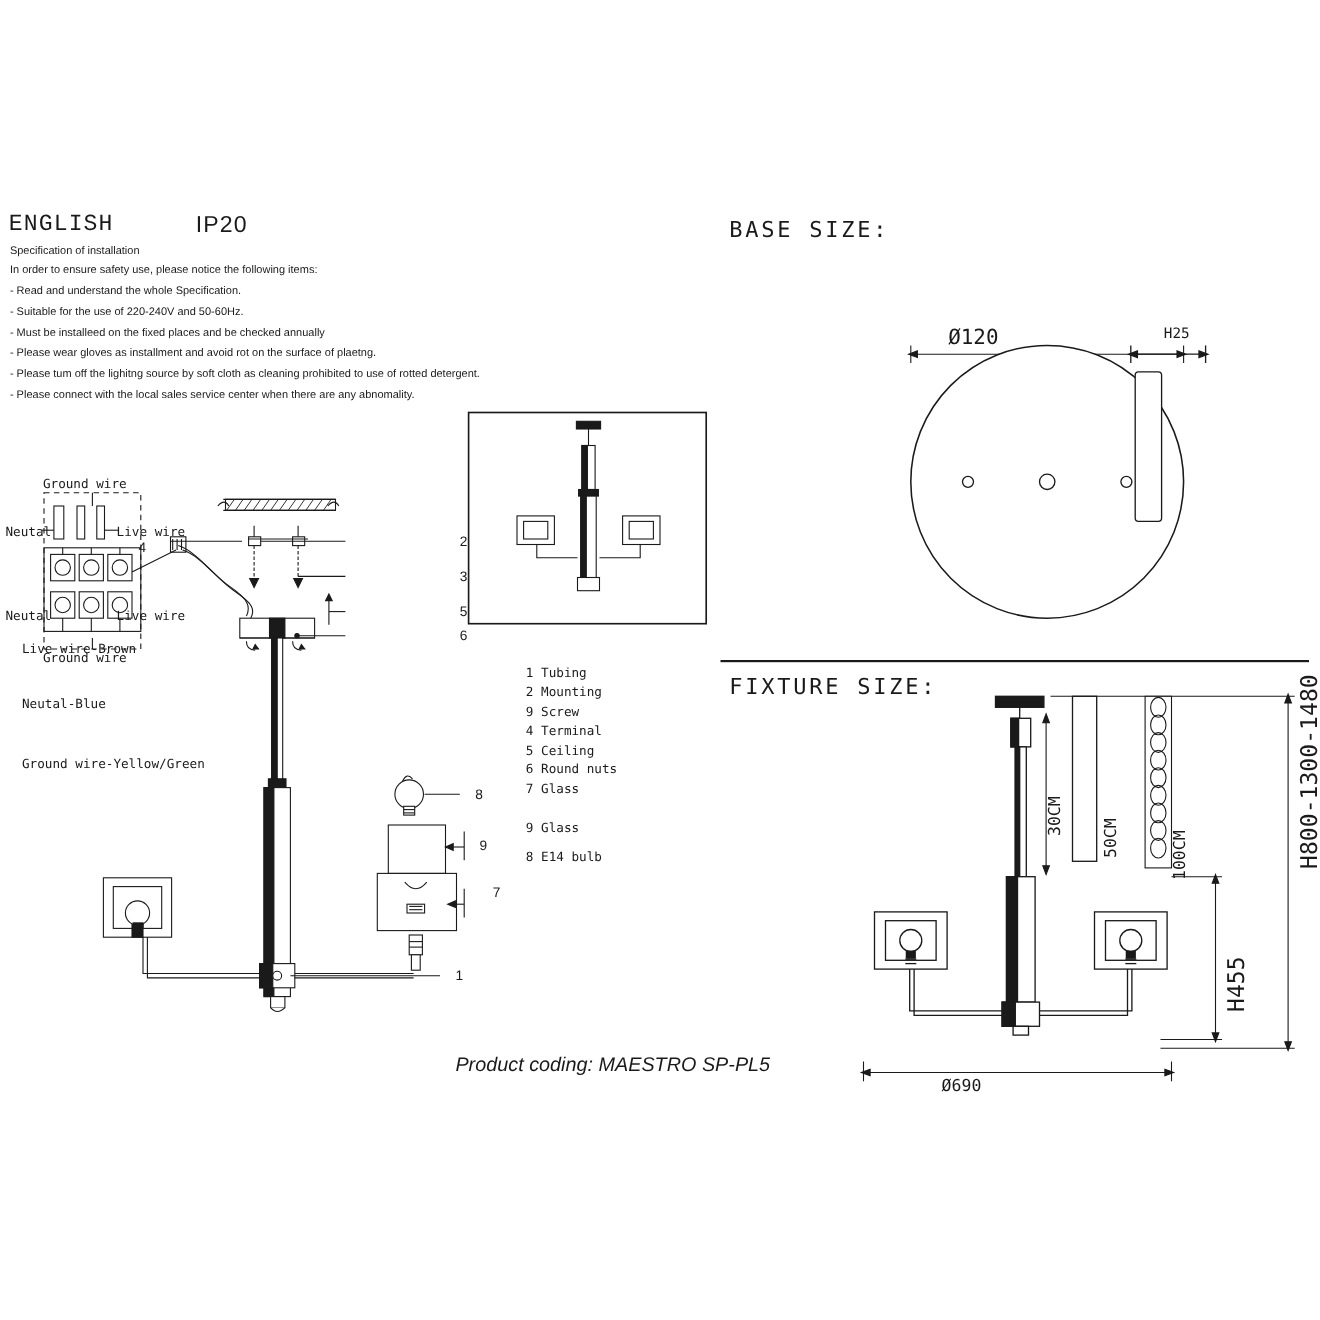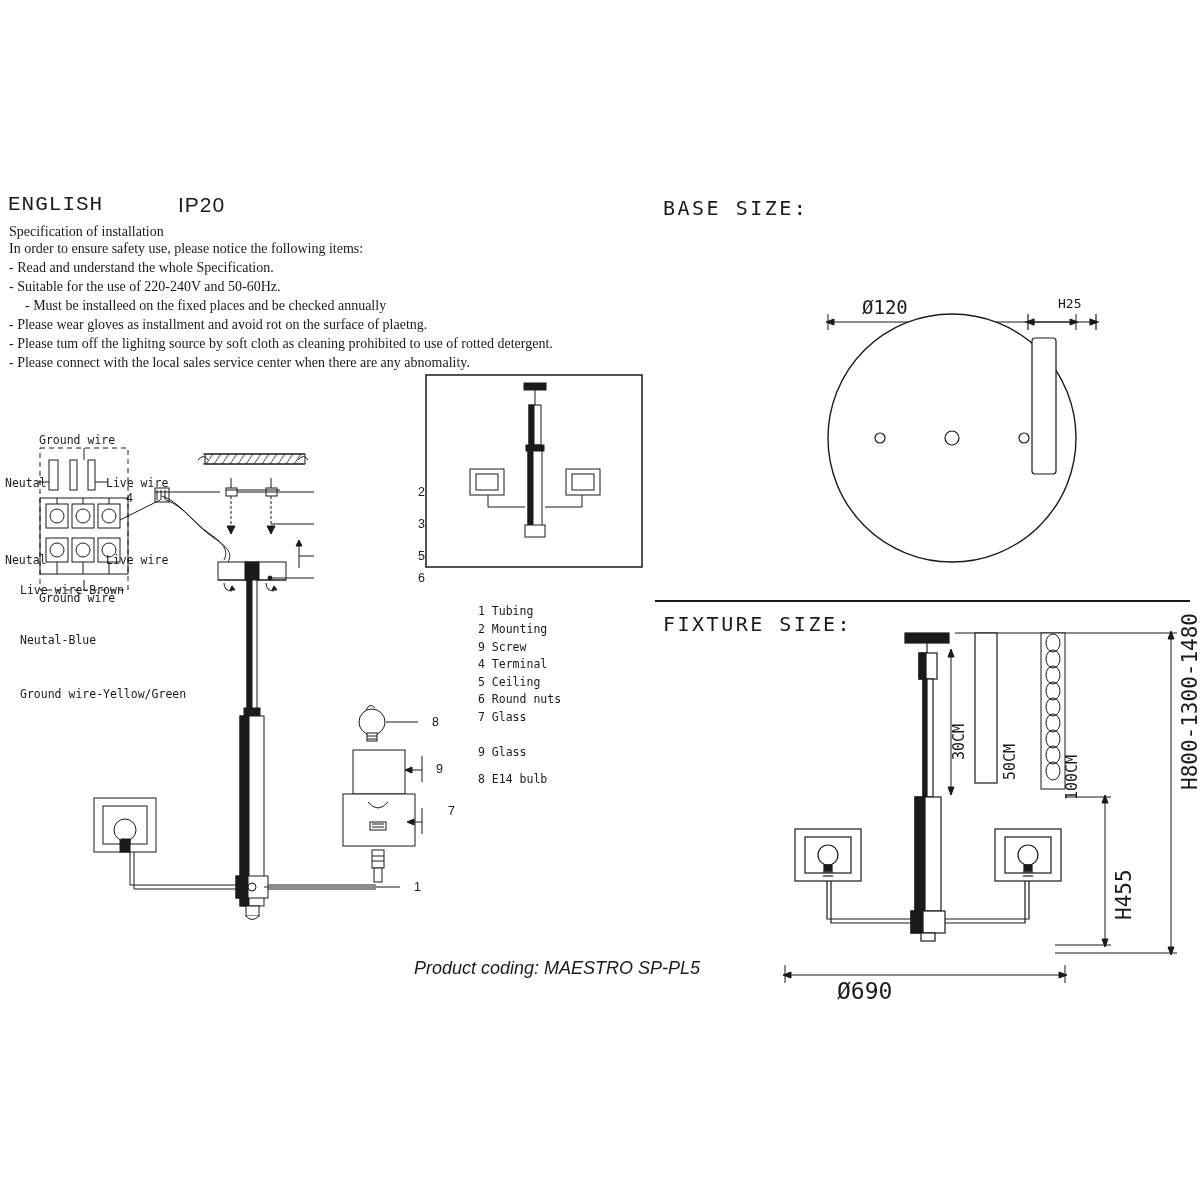--- a/index.html
+++ b/index.html
@@ -6,7 +6,7 @@
   body{width:1200px;height:1200px;position:relative;font-family:"Liberation Sans",sans-serif;color:#1a1a1a;overflow:hidden;}
   .abs{position:absolute;}
   .mono{font-family:"DejaVu Sans Mono",monospace;}
-  .lbl{font-size:14px;line-height:1.45;white-space:pre;font-family:Liberation Serif, serif;}
+  .lbl{font-size:10px;line-height:1.45;white-space:pre;}
   .tiny{font-size:11.5px;line-height:1.5;white-space:pre;}
   .hdr{font-size:21px;letter-spacing:1px;white-space:pre;}
   .big{font-size:20px;letter-spacing:2.5px;white-space:pre;}

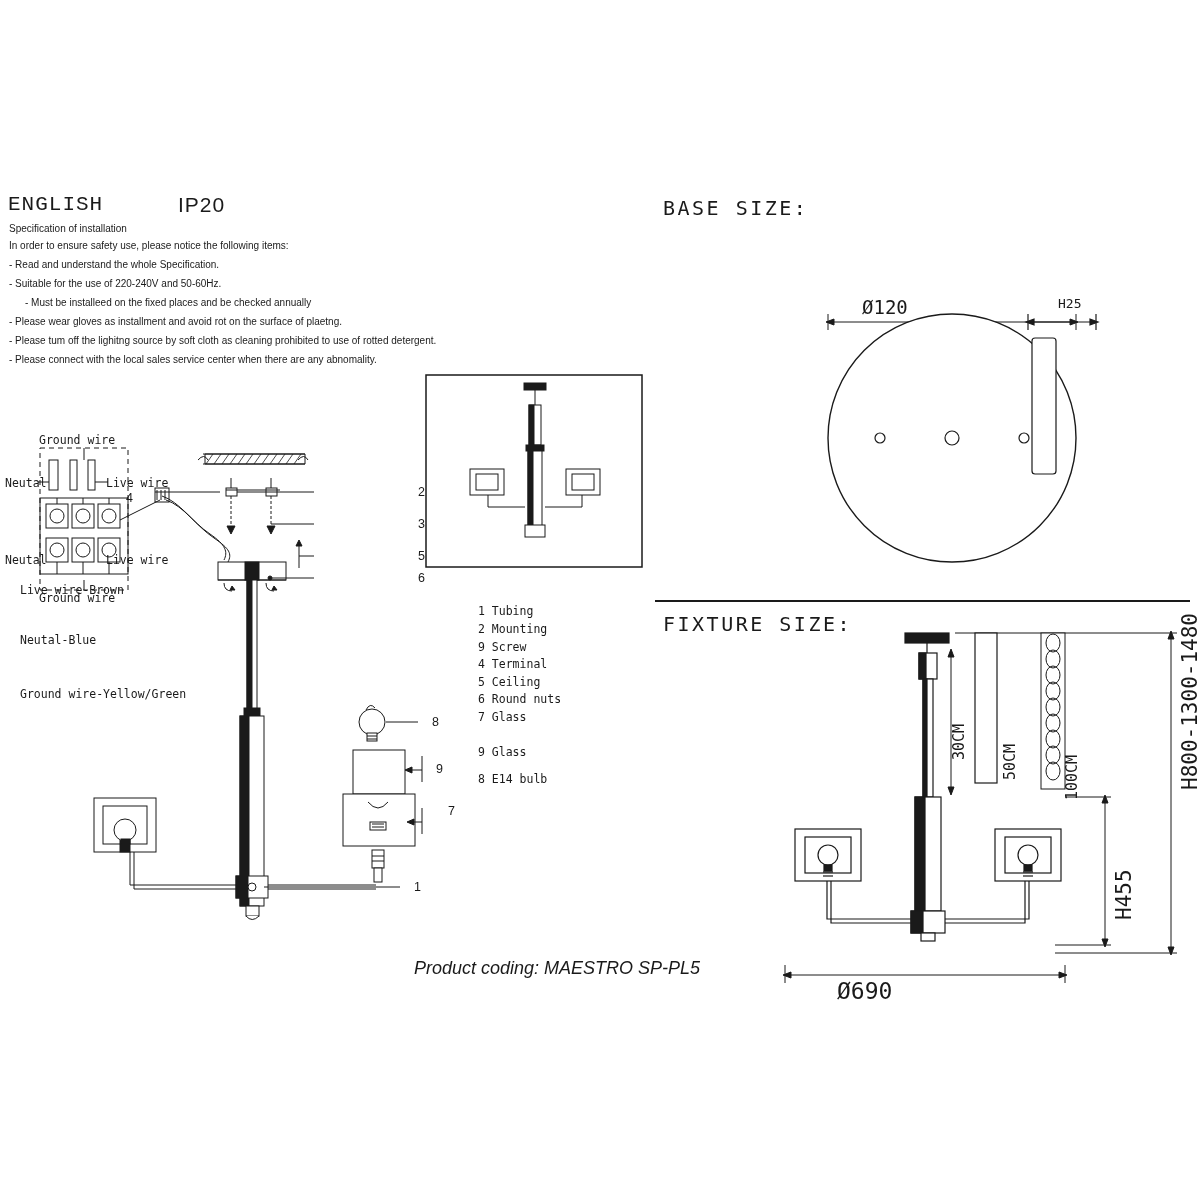--- a/index.html
+++ b/index.html
@@ -25,7 +25,7 @@
 <div class="abs lbl" style="left:9px;top:239px;">In order to ensure safety use, please notice the following items:</div>
 <div class="abs lbl" style="left:9px;top:258px;">- Read and understand the whole Specification.</div>
 <div class="abs lbl" style="left:9px;top:277px;">- Suitable for the use of 220-240V and 50-60Hz.</div>
-<div class="abs lbl" style="left:25px;top:296px;">- Must be installeed on the fixed places and be checked annually</div>
+<div class="abs lbl" style="left:9px;top:296px;">- Must be installeed on the fixed places and be checked annually</div>
 <div class="abs lbl" style="left:9px;top:315px;">- Please wear gloves as installment and avoid rot on the surface of plaetng.</div>
 <div class="abs lbl" style="left:9px;top:334px;">- Please tum off the lighitng source by soft cloth as cleaning prohibited to use of rotted detergent.</div>
 <div class="abs lbl" style="left:9px;top:353px;">- Please connect with the local sales service center when there are any abnomality.</div>

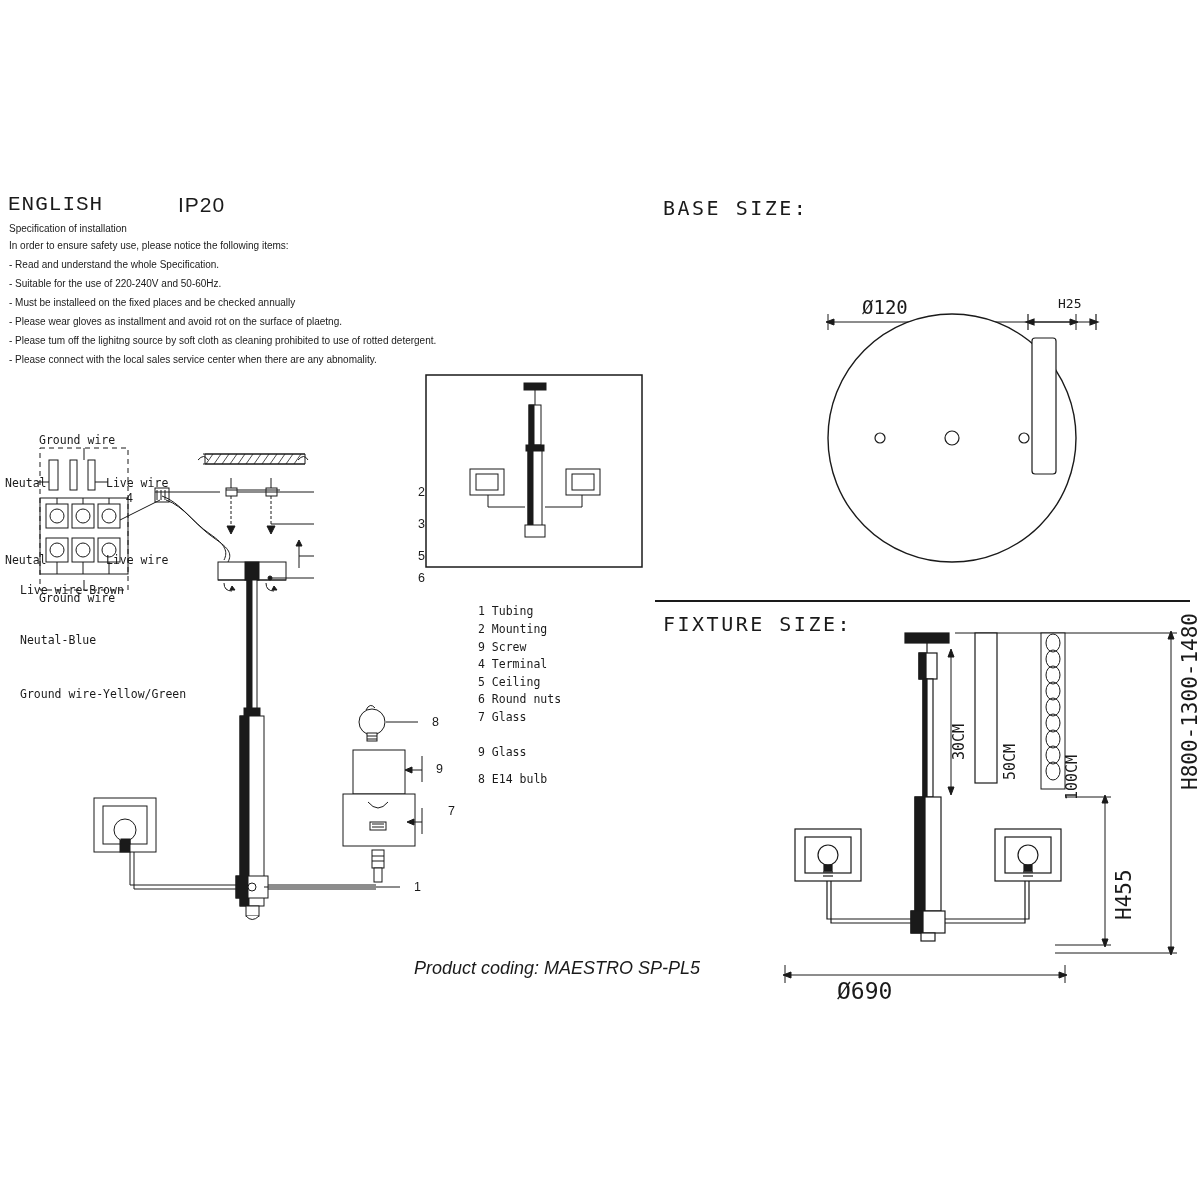--- a/index.html
+++ b/index.html
@@ -406,6 +406,6 @@
 <div class="abs mono rot90" style="left:1063px;top:800px;font-size:15px;">100CM</div>
 <div class="abs mono rot90" style="left:1112px;top:920px;font-size:21px;">H455</div>
 <div class="abs mono rot90" style="left:1178px;top:790px;font-size:21px;">H800-1300-1480</div>
-<div class="abs mono" style="left:837px;top:978px;font-size:23px;">Ø690</div>
+<div class="abs mono" style="left:856px;top:978px;font-size:15px;">Ø690</div>
 
 </body></html>

